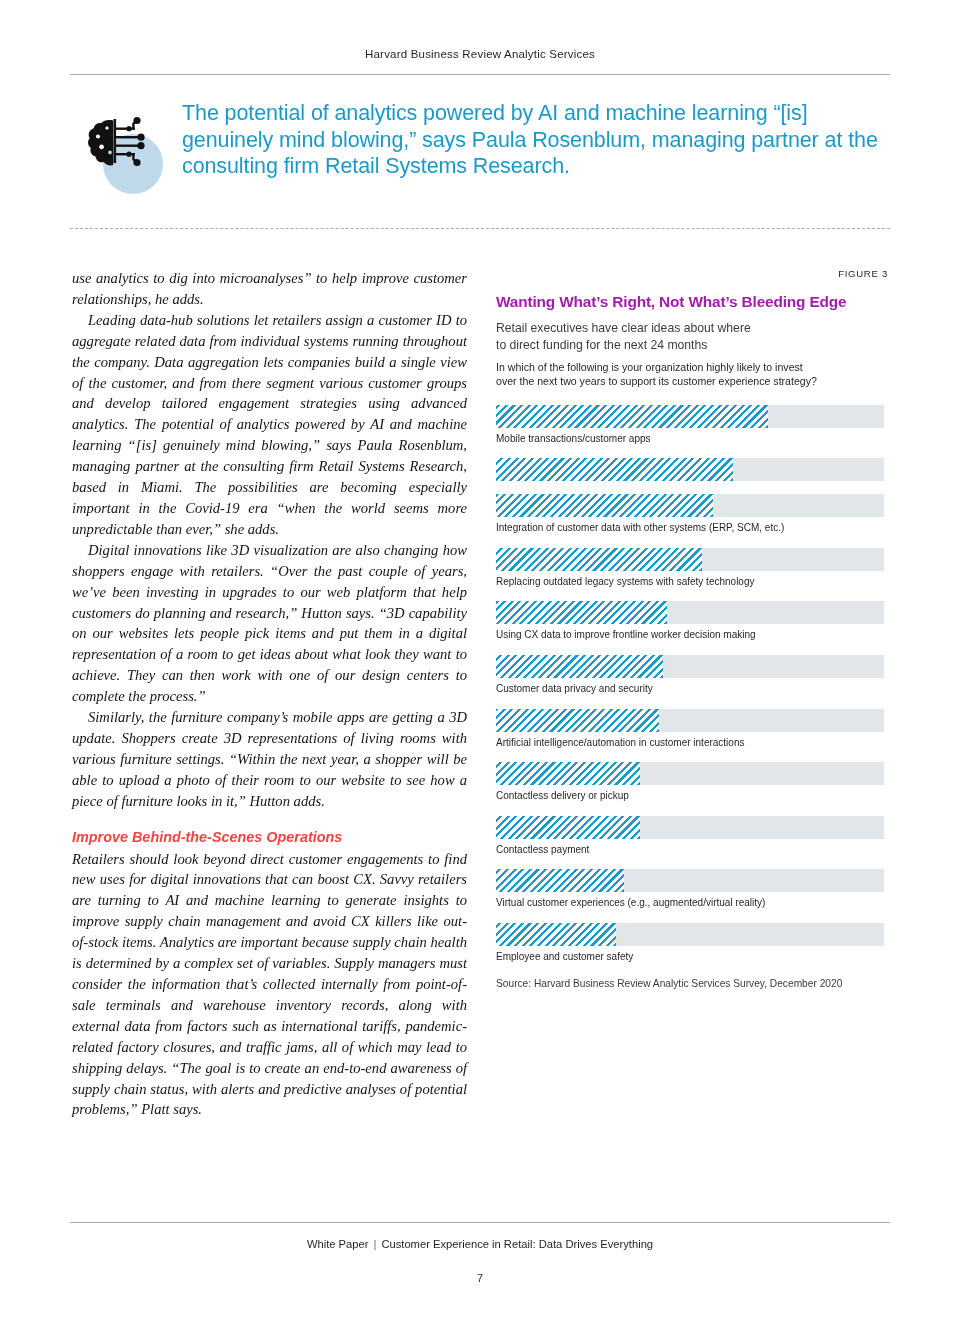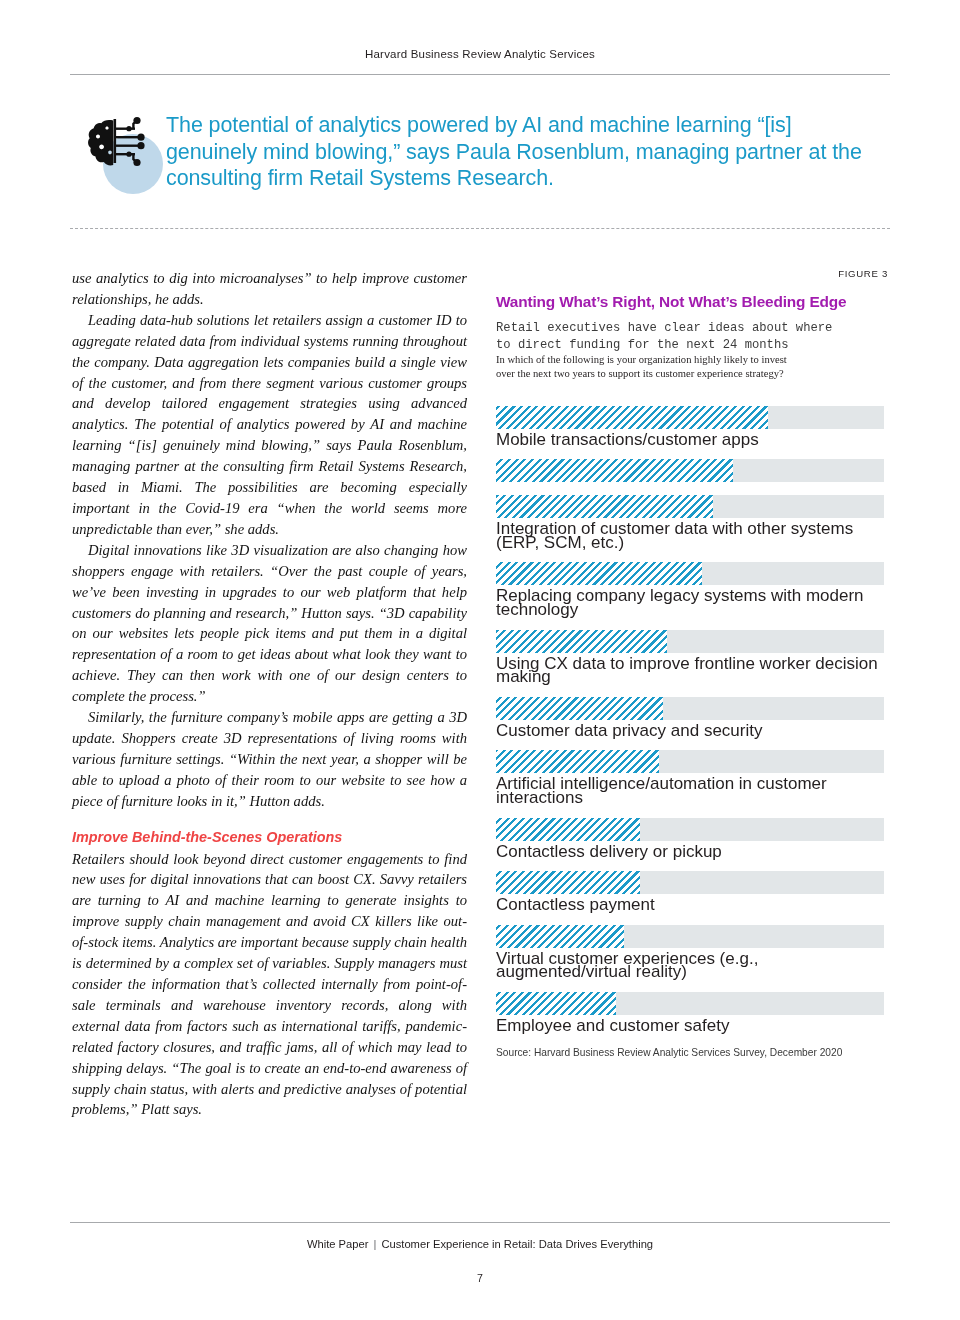--- a/index.html
+++ b/index.html
@@ -35,13 +35,12 @@
   }
   .pq-brain { position:absolute; left:4px; top:4px; width:72px; height:72px; }
   .pq-text {
-    position:absolute; left:96px; top:0px; width:700px;
+    position:absolute; left:112px; top:0px; width:700px;
     color:#1a9ac8;
     font-size:21.5px;
     line-height:26.5px;
     font-family:"Liberation Sans", sans-serif;
     letter-spacing:-0.1px;
-    margin-top:12px;
   }
   .dashed-rule {
     position:absolute; left:70px; top:228px; width:820px; height:0;

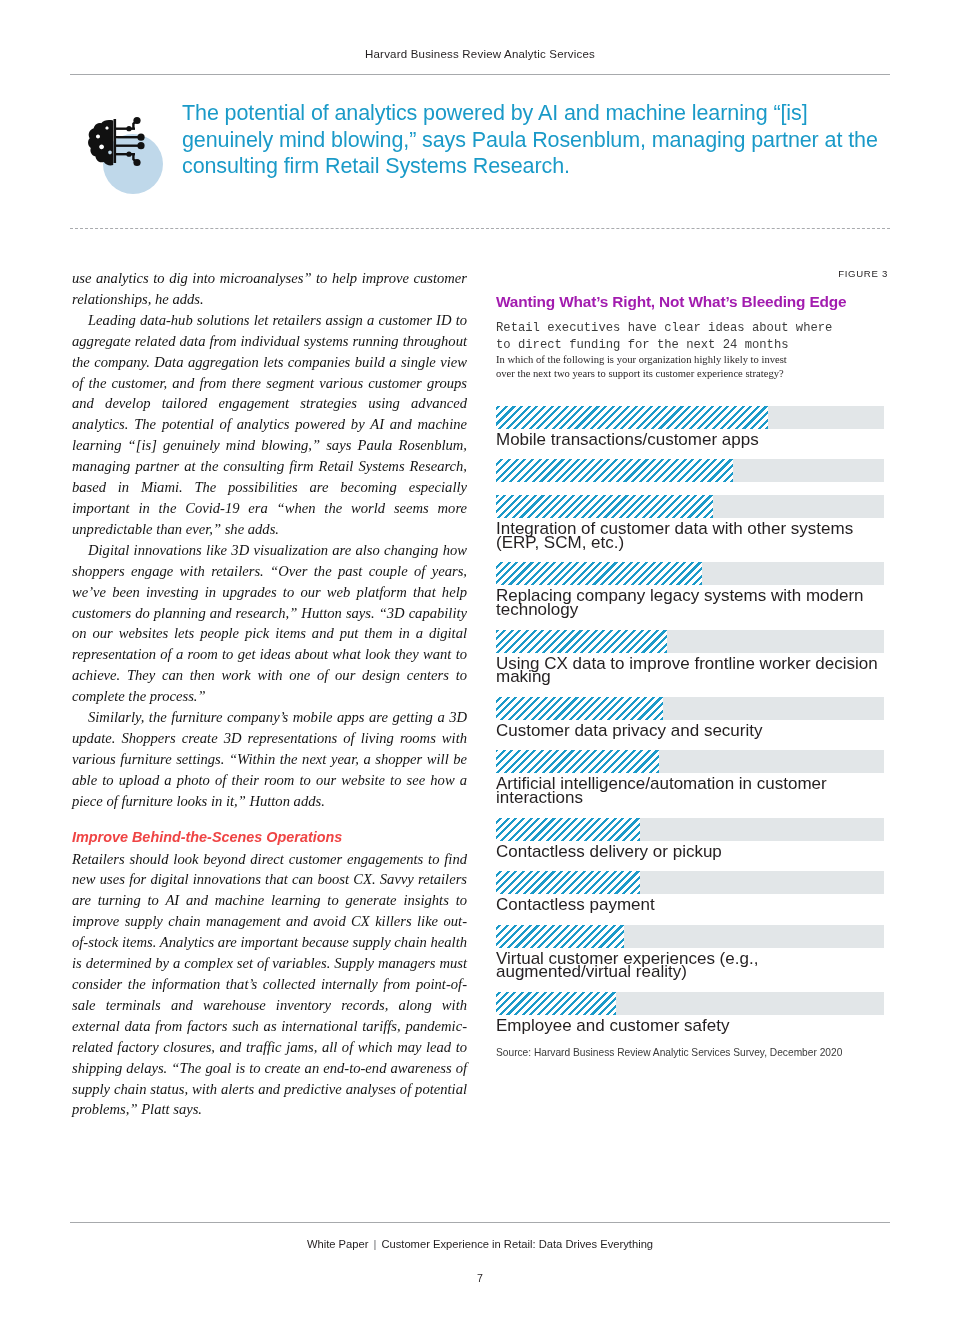--- a/index.html
+++ b/index.html
@@ -85,8 +85,8 @@
   }
   .fig-sub {
     font-size:12.2px; line-height:16.6px; color:#3c3c3c;
-    font-family:Liberation Mono, monospace;
-    margin-bottom:0;
+    font-family:Liberation Sans, sans-serif;
+    margin-bottom:7px;
   }
   .fig-question {
     font-size:10.6px; line-height:14.2px; color:#231f20;

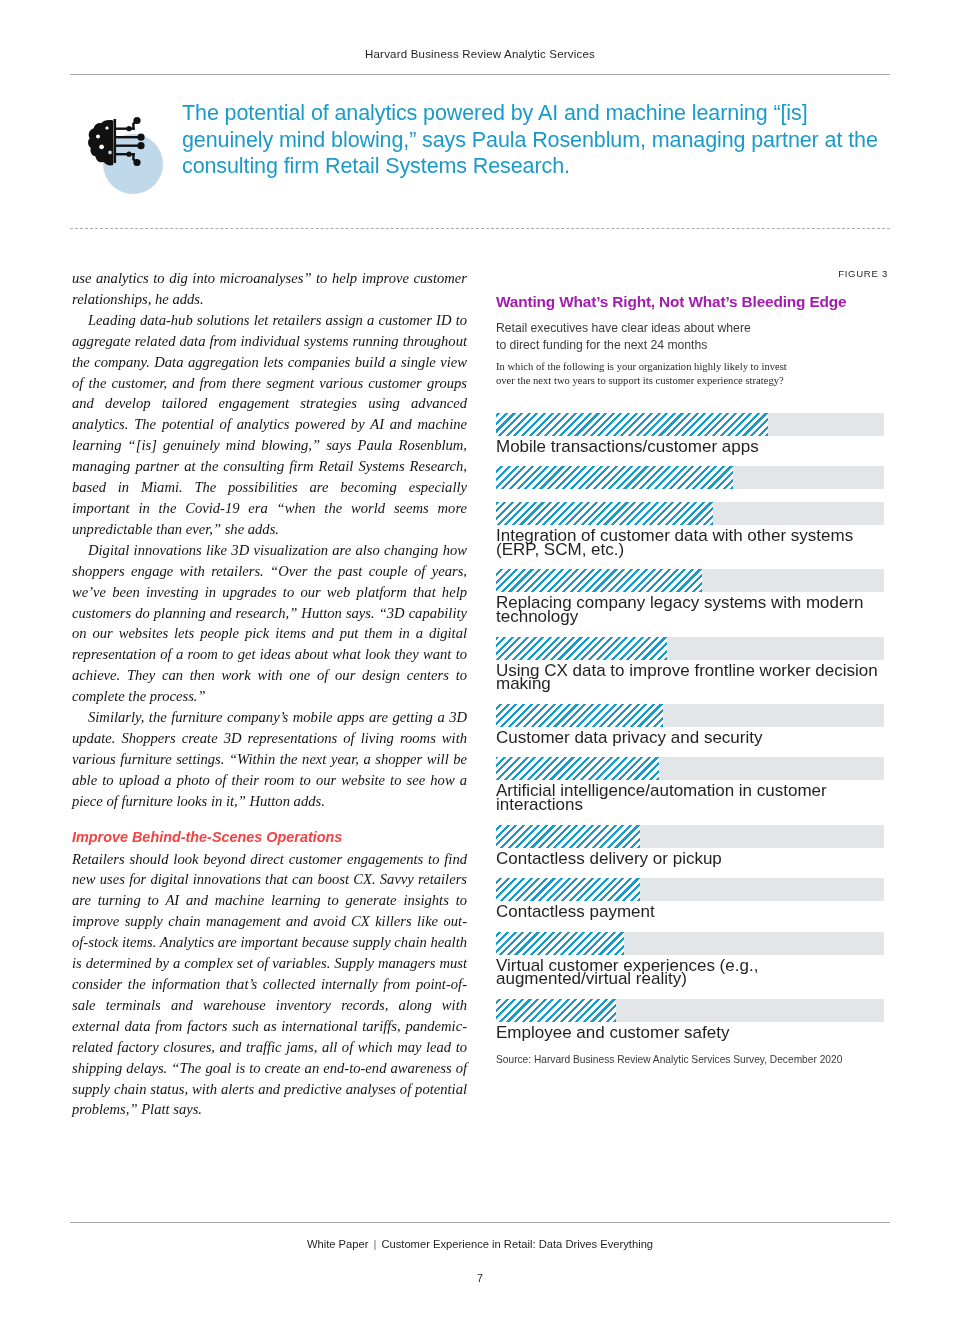--- a/index.html
+++ b/index.html
@@ -90,8 +90,8 @@
   }
   .fig-question {
     font-size:10.6px; line-height:14.2px; color:#231f20;
-    font-family:Liberation Serif, serif;
-    margin-bottom:24px;
+    font-family:Liberation Sans, sans-serif;
+    margin-bottom:16px;
   }
 
   .bar-block { margin-bottom:13px; }

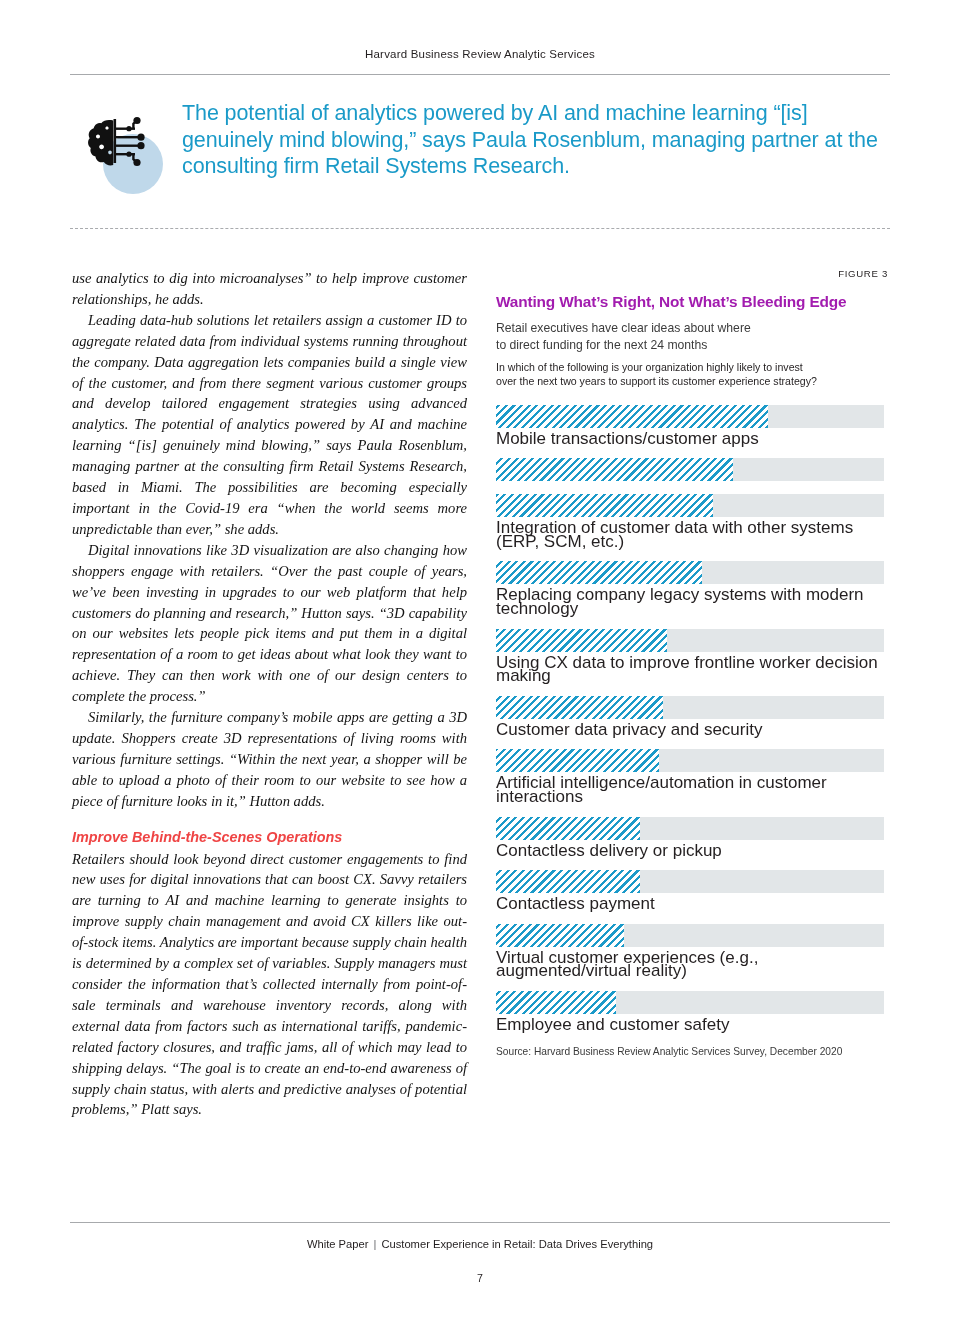--- a/index.html
+++ b/index.html
@@ -110,7 +110,7 @@
   }
   .bar-label {
     margin-top:4px;
-    font-size:17px; line-height:13.6px;
+    font-size:10px; line-height:13.6px;
     color:#231f20;
     font-family:"Liberation Sans", sans-serif;
   }

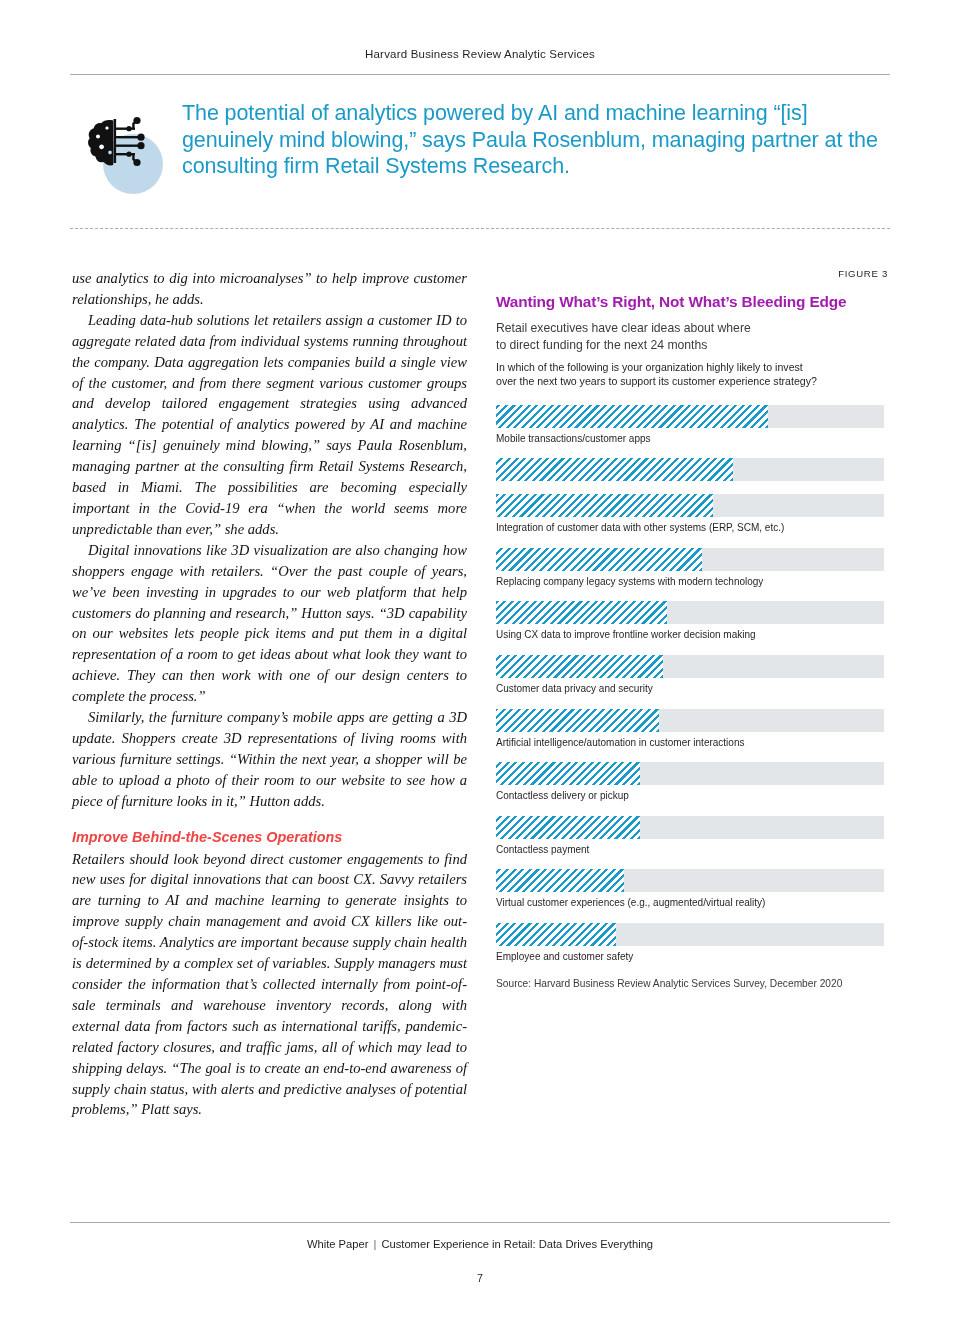--- a/index.html
+++ b/index.html
@@ -211,7 +211,7 @@
           <div class="bar-track">
             <div class="bar-fill" style="width: 53%;"></div>
           </div>
-          <div class="bar-label">Replacing company legacy systems with modern technology</div>
+          <div class="bar-label">Replacing outdated legacy systems with safety technology</div>
         </div>
         <div class="bar-block">
           <div class="bar-track">

